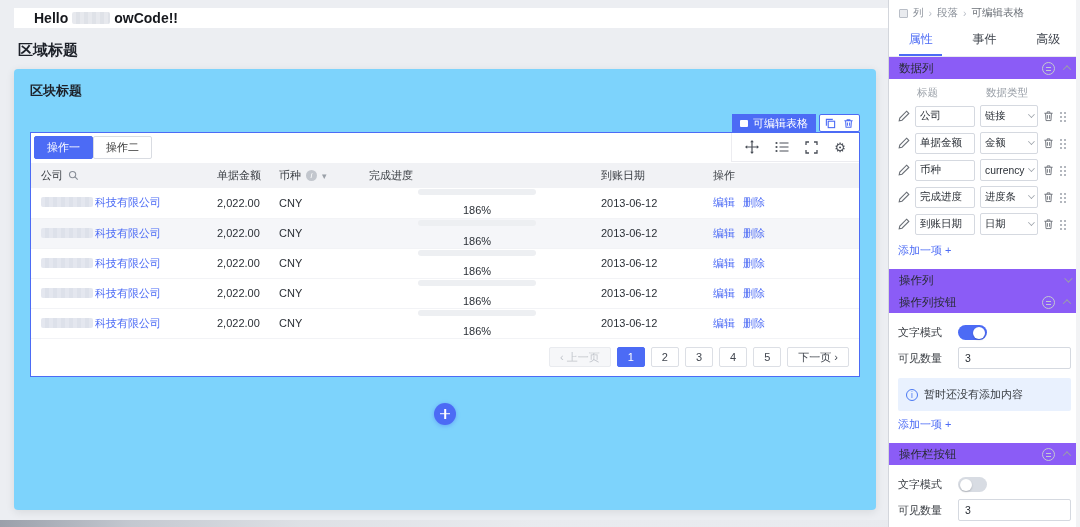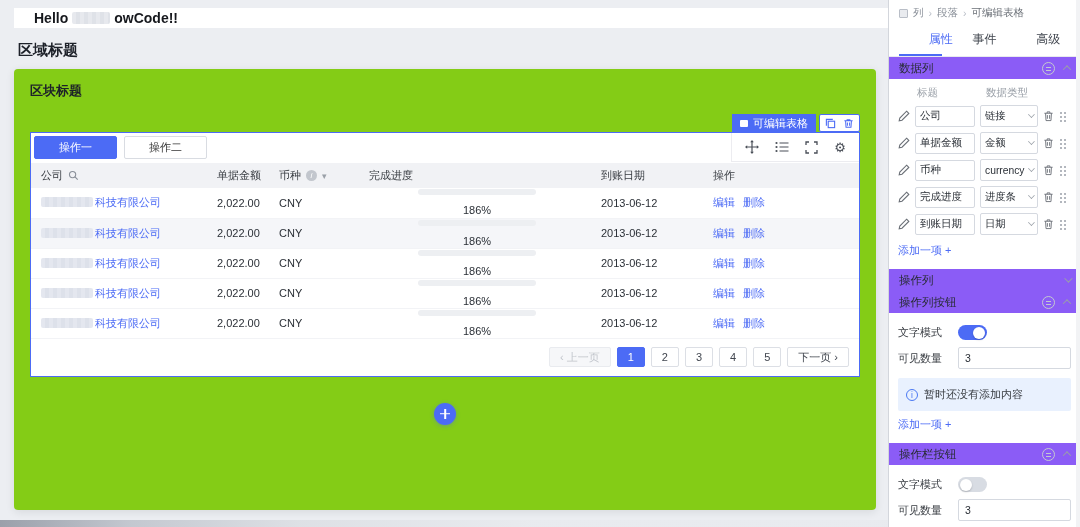--- a/index.html
+++ b/index.html
@@ -69,7 +69,7 @@
   .bc-current { color:#6b7077; }
   .tabs { display:flex; border-bottom:1px solid #e8eaee; }
   .tab { flex:1; text-align:center; padding:6px 0 8px; color:#41464f; font-size:12px; position:relative; cursor:pointer; }
-  .tab.active { color:var(--accent);text-align:right; }
+  .tab.active { color:var(--accent); }
   .tab.active::after { content:""; position:absolute; bottom:0; left:16%; width:68%; height:2px; background:var(--accent); }
 
   .sec-header { display:flex; align-items:center; justify-content:space-between; background:#8b5cf6; padding:0 10px; height:22px; color:#272b33; cursor:pointer; }

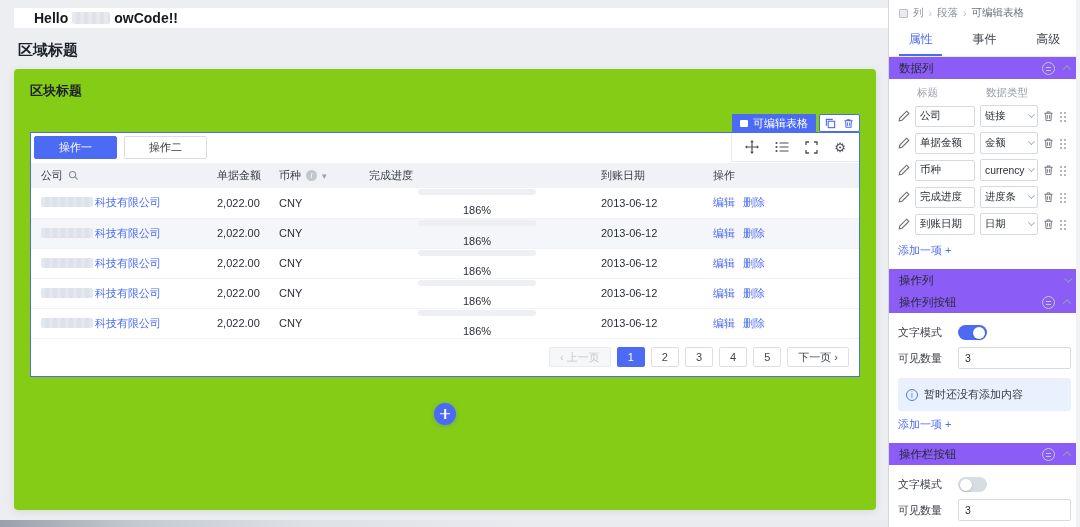--- a/index.html
+++ b/index.html
@@ -16,7 +16,7 @@
   .censor.hdr { width:38px; height:12px; margin:0 2px; }
   .censor.cell { width:52px; height:10px; margin-right:2px; vertical-align:-1px; background:repeating-linear-gradient(90deg,#e4e7ef 0 4px,#dde1ea 4px 8px); }
   .region-title { margin:13px 0 9px 18px; font-size:15px; font-weight:bold; color:#1d2129; }
-  .card { margin-left:14px; width:862px; height:441px; background:#84cc16; border-radius:4px; padding:13px 16px 0; box-shadow:0 2px 8px rgba(31,35,41,.10); position:relative; }
+  .card { margin-left:14px; width:862px; height:441px; background:#7dd3fc; border-radius:4px; padding:13px 16px 0; box-shadow:0 2px 8px rgba(31,35,41,.10); position:relative; }
   .block-title { font-size:13px; font-weight:bold; color:#1d2129; }
 
   

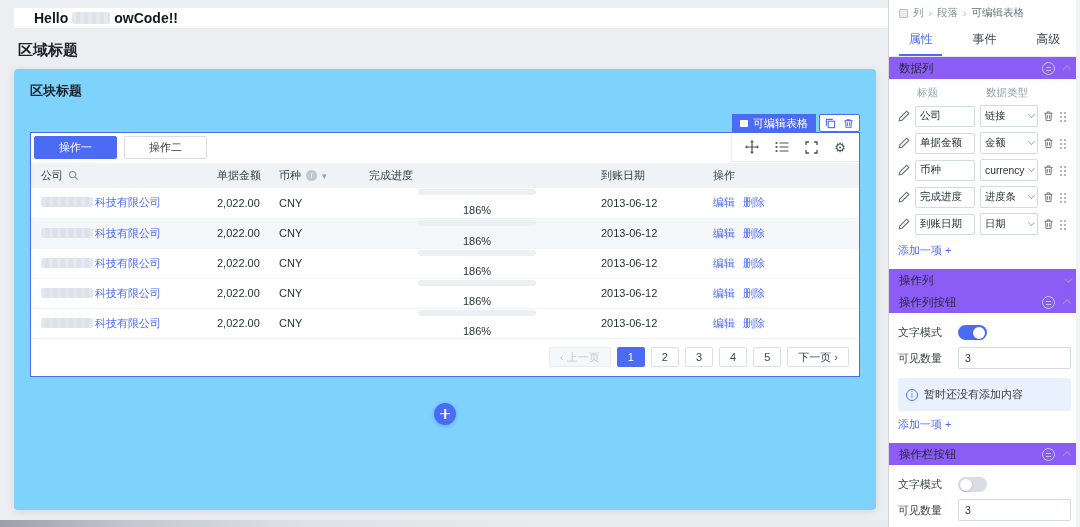--- a/index.html
+++ b/index.html
@@ -28,7 +28,7 @@
   .widget-ops svg { display:block; }
 
   .toolbar-row { display:flex; padding:3px 0 4px 3px; position:relative; }
-  .btn { font-size:11px; height:23px; padding:0 24px; border-radius:2px; margin-right:7px; display:flex; align-items:center; cursor:pointer; }
+  .btn { font-size:11px; height:23px; padding:0 12px; border-radius:2px; display:flex; align-items:center; cursor:pointer; }
   .btn-primary { background:var(--accent); color:#fff; border:1px solid var(--accent); }
   .btn-default { background:#fff; color:#333; border:1px solid #d9dce2; }
   .icon-strip { position:absolute; top:0; right:0; height:29px; display:flex; align-items:center; gap:16px; padding:0 13px;

